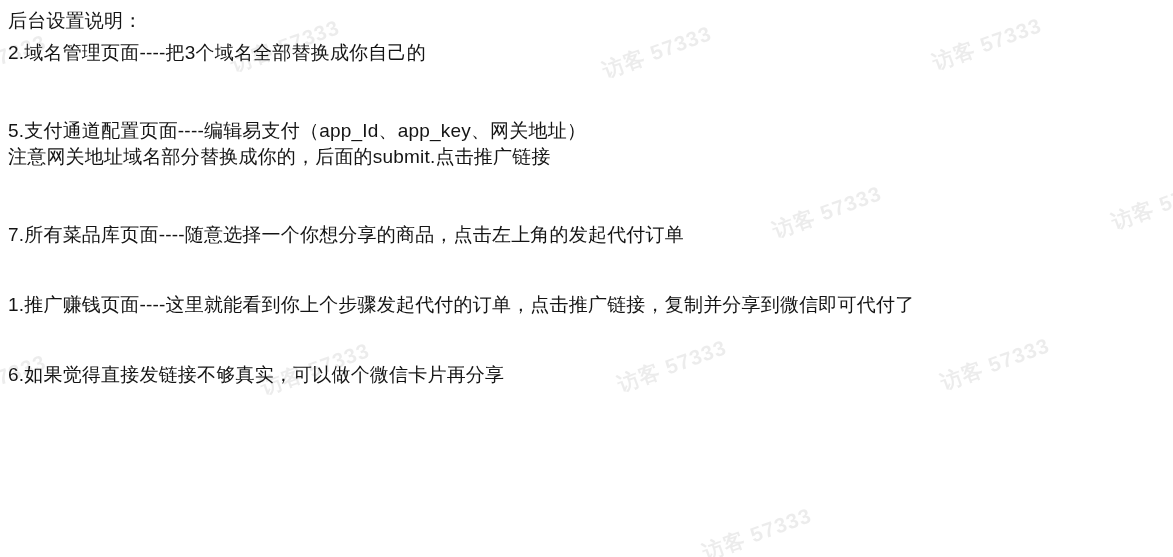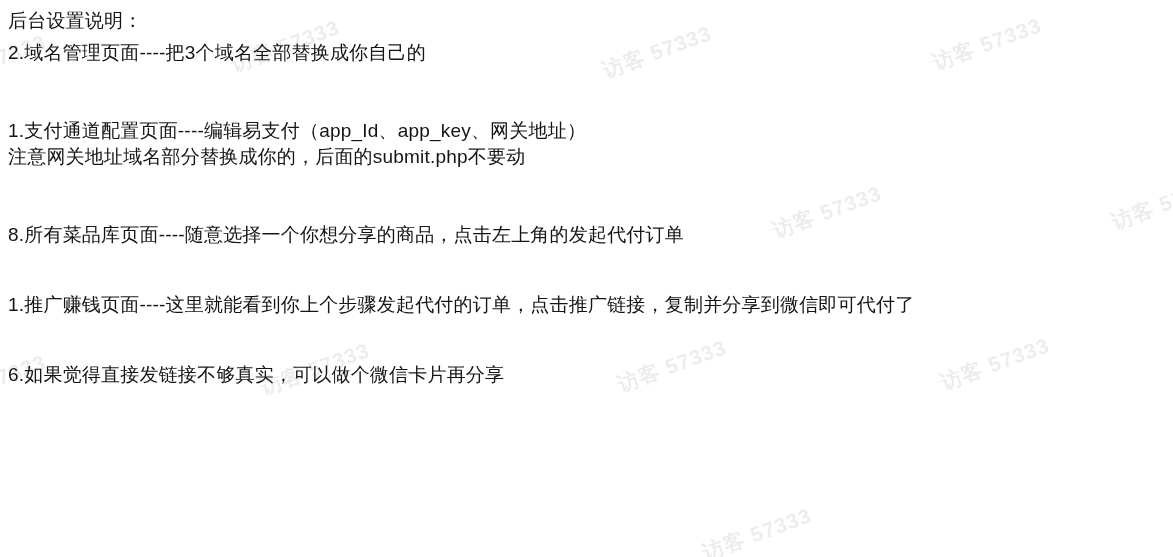--- a/index.html
+++ b/index.html
@@ -85,7 +85,7 @@
       </div>
       <div class="gap-lg"></div>
       <div>
-        <div class="line">1.支付通道配置页面----编辑易支付（app_Id、app_key、网关地址）</div>
+        <div class="line">5.支付通道配置页面----编辑易支付（app_Id、app_key、网关地址）</div>
         <div class="line">注意网关地址域名部分替换成你的，后面的submit.php不要动</div>
       </div>
       <div class="gap-lg"></div>

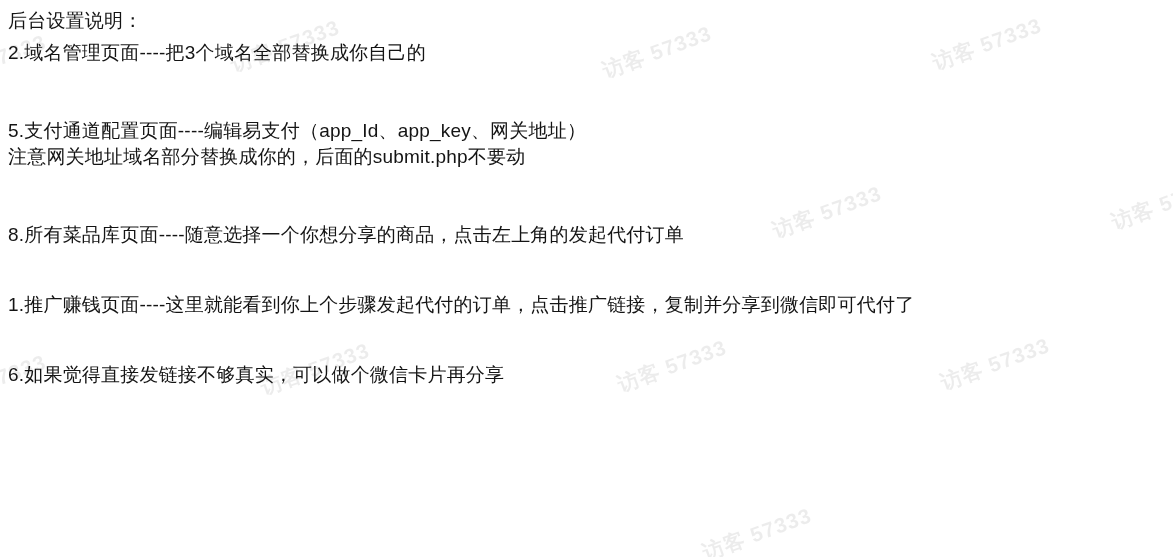--- a/index.html
+++ b/index.html
@@ -86,7 +86,7 @@
       <div class="gap-lg"></div>
       <div>
         <div class="line">5.支付通道配置页面----编辑易支付（app_Id、app_key、网关地址）</div>
-        <div class="line">注意网关地址域名部分替换成你的，后面的submit.php不要动</div>
+        <div class="line">注意网关地址域名部分替换成你的，后面的submit.点击推广链接</div>
       </div>
       <div class="gap-lg"></div>
       <div>

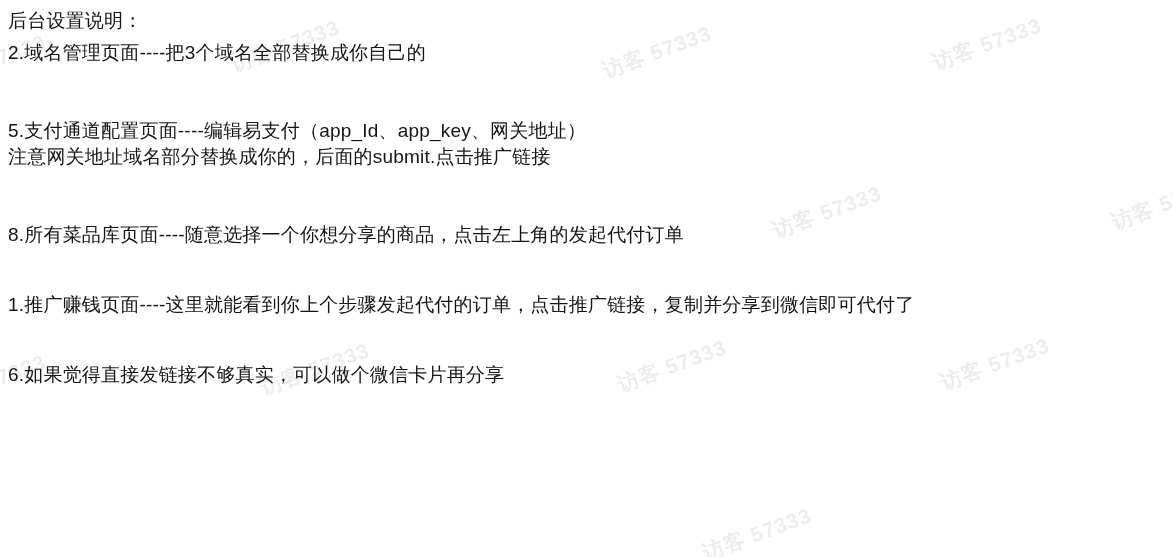--- a/index.html
+++ b/index.html
@@ -90,7 +90,7 @@
       </div>
       <div class="gap-lg"></div>
       <div>
-        <div class="line">8.所有菜品库页面----随意选择一个你想分享的商品，点击左上角的发起代付订单</div>
+        <div class="line">7.所有菜品库页面----随意选择一个你想分享的商品，点击左上角的发起代付订单</div>
       </div>
       <div class="gap-md"></div>
       <div>

